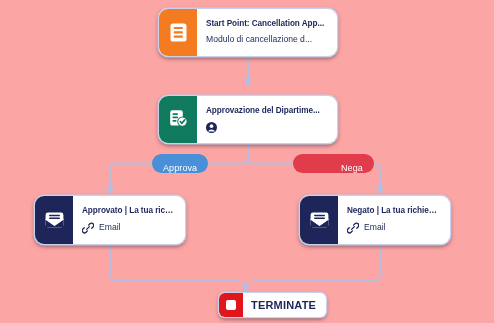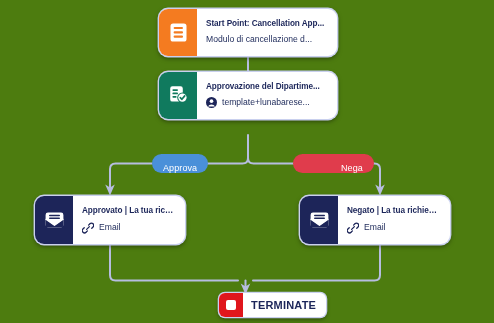--- a/index.html
+++ b/index.html
@@ -20,7 +20,7 @@
     inset: 0;
     width: 494px;
     height: 323px;
-    background: #4d7c0f;
+    background: #fca5a5;
   }
   #edges {
     position: absolute;

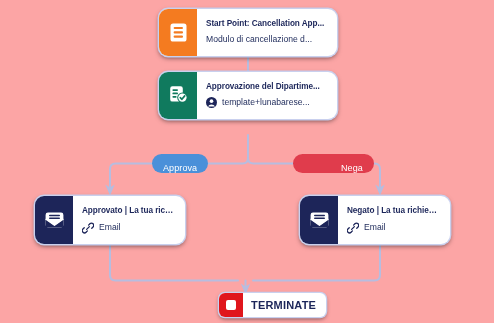--- a/index.html
+++ b/index.html
@@ -69,7 +69,7 @@
   }
   .node-sub {
     display: flex;
-    align-items: flex-start;
+    align-items: flex-end;
     gap: 5px;
     margin-top: 5px;
     font-size: 8.6px;

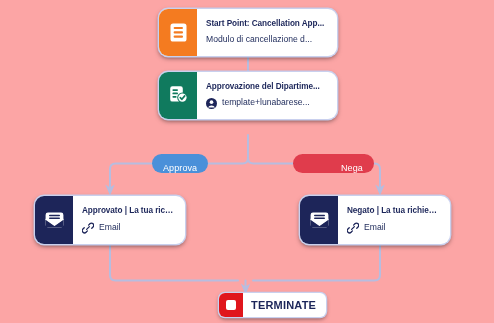--- a/index.html
+++ b/index.html
@@ -92,7 +92,7 @@
 
   
   #node-start     { left: 159px; top: 9px;   width: 178px; height: 47px; }
-  #node-approval  { left: 159px; top: 72px;  width: 178px; height: 47px; }
+  #node-approval  { left: 159px; top: 96px;  width: 178px; height: 47px; }
   #node-approved  { left: 35px;  top: 196px; width: 150px; height: 48px; }
   #node-denied    { left: 300px; top: 196px; width: 150px; height: 48px; }
 

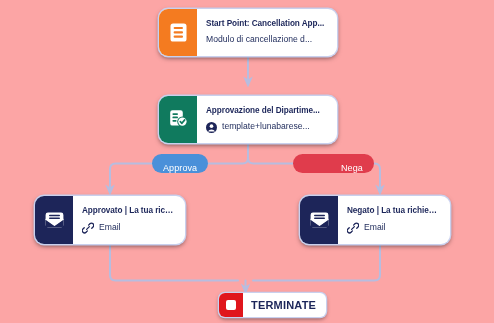--- a/index.html
+++ b/index.html
@@ -224,7 +224,6 @@
             <path d="M2.2,10.4 A4.1,3.6 0 0 1 9.8,10.4 Z" fill="#ffffff"></path>
           </svg>
         </span>
-        <span class="sub-text">template+lunabarese...</span>
       </div>
     </div>
   </div>

